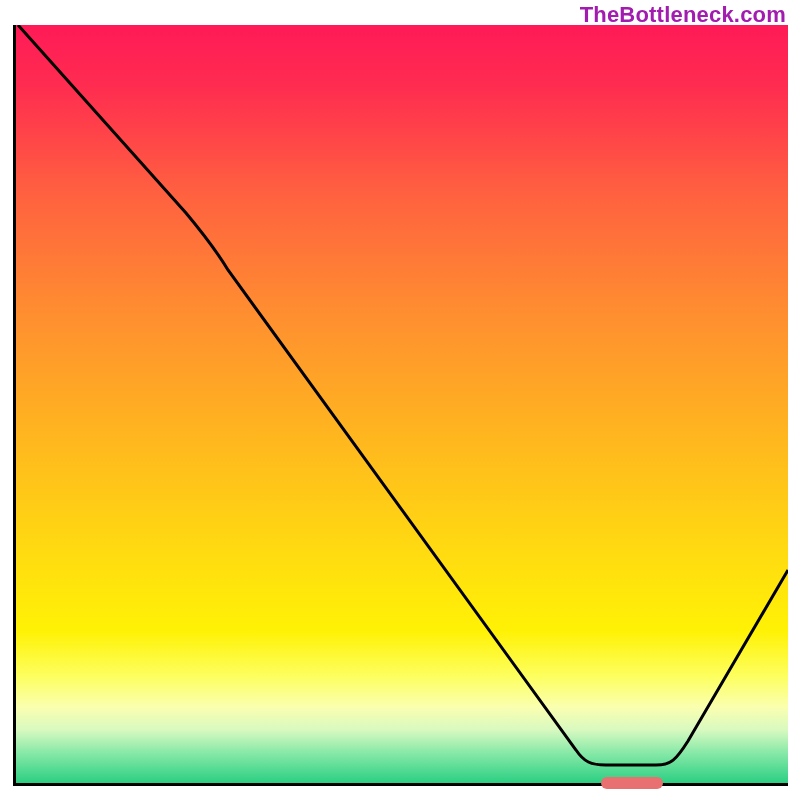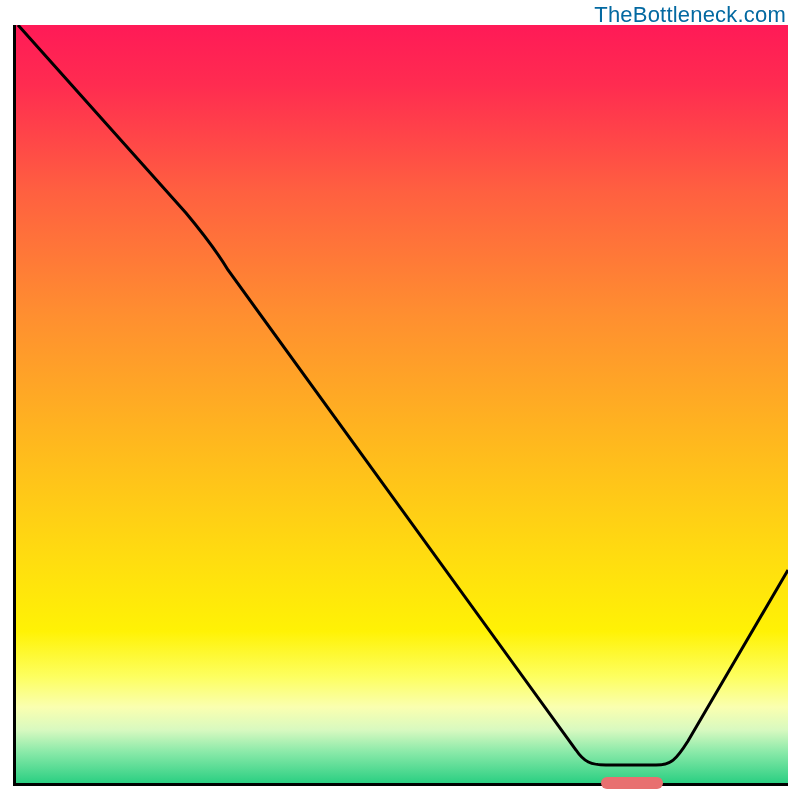--- a/index.html
+++ b/index.html
@@ -19,9 +19,9 @@
     position: absolute;
     top: 2px;
     right: 14px;
-    color: #0369a1;
+    color: #a21caf;
     font-size: 22px;
-    font-weight: 400;
+    font-weight: 700;
     letter-spacing: 0.2px;
   }
   .plot {

